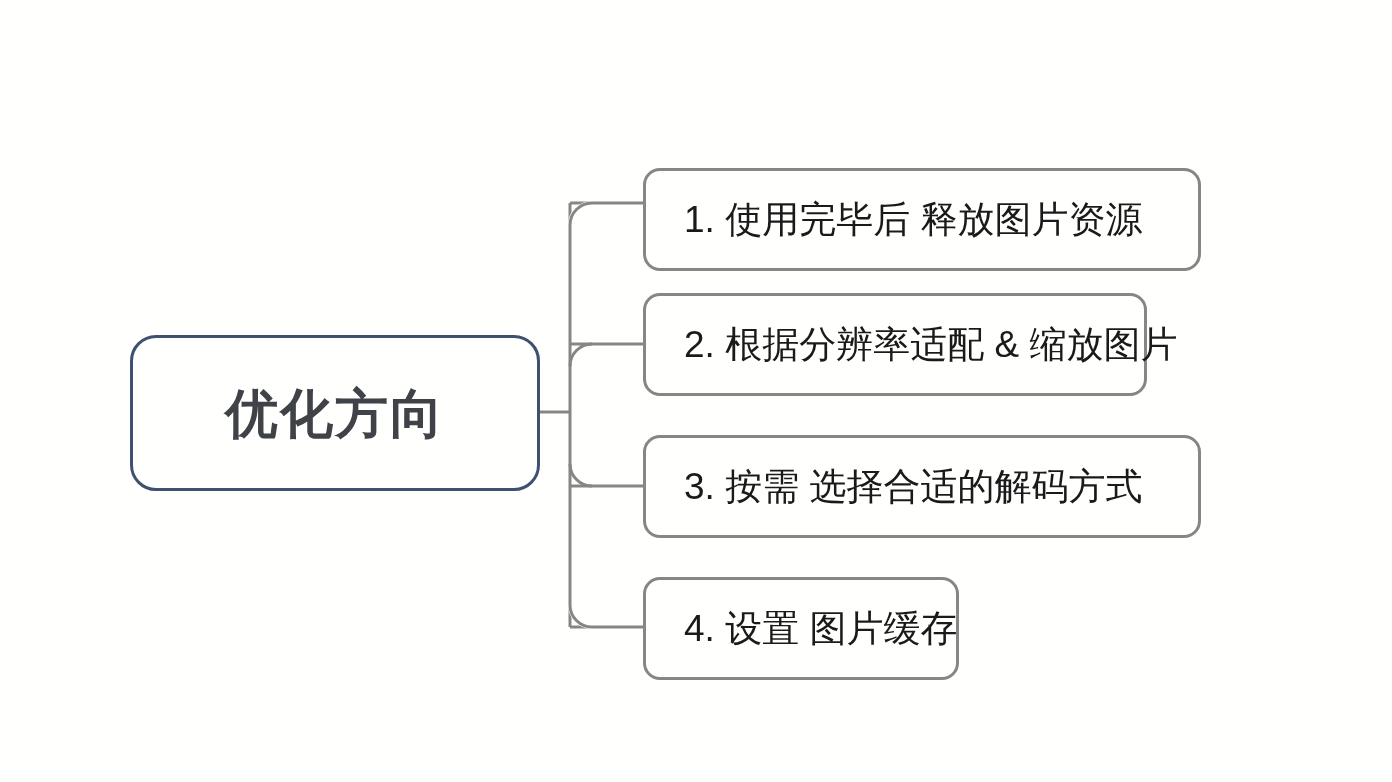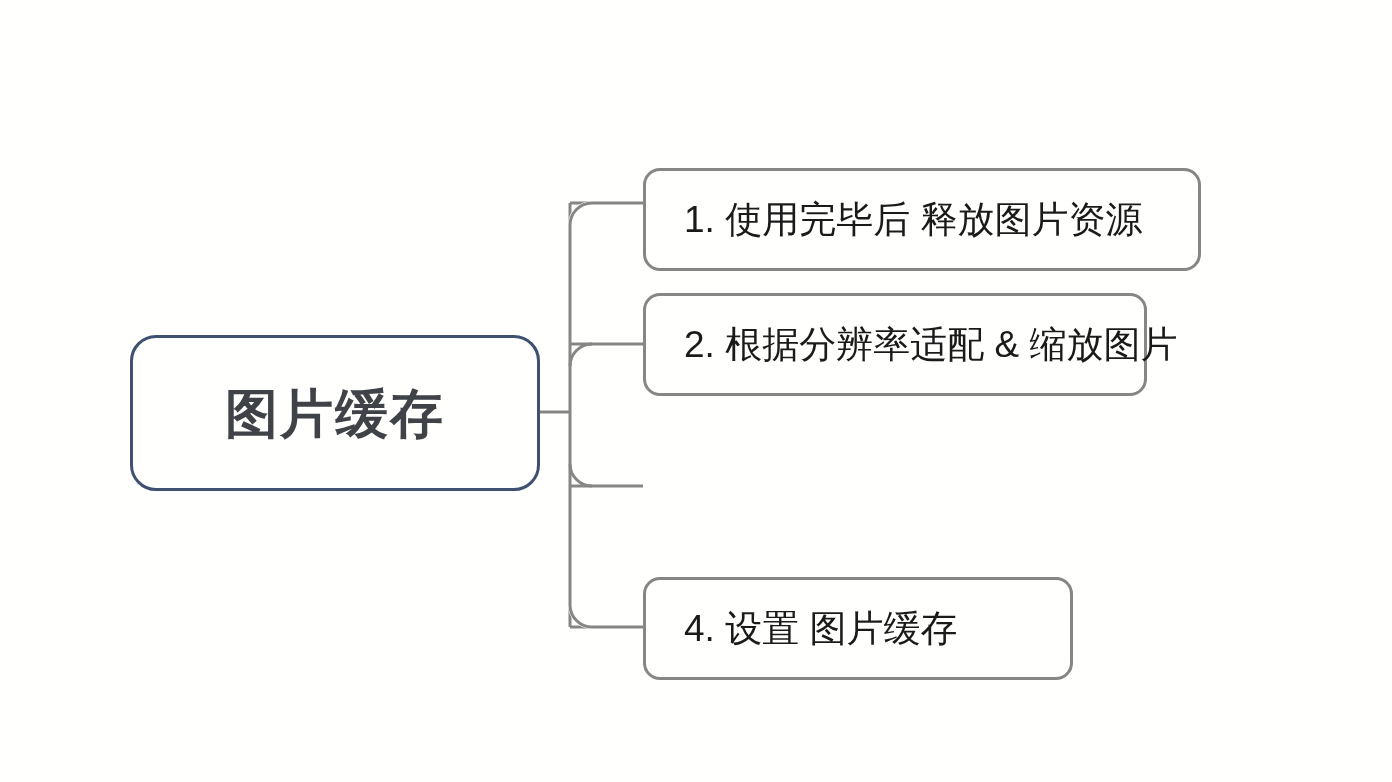--- a/index.html
+++ b/index.html
@@ -93,7 +93,7 @@
   </svg>
 
   <div class="node node-root">
-    <span class="node-label">图片缓存</span>
+    <span class="node-label">优化方向</span>
   </div>
 
   <div class="node node-child node-child-1">

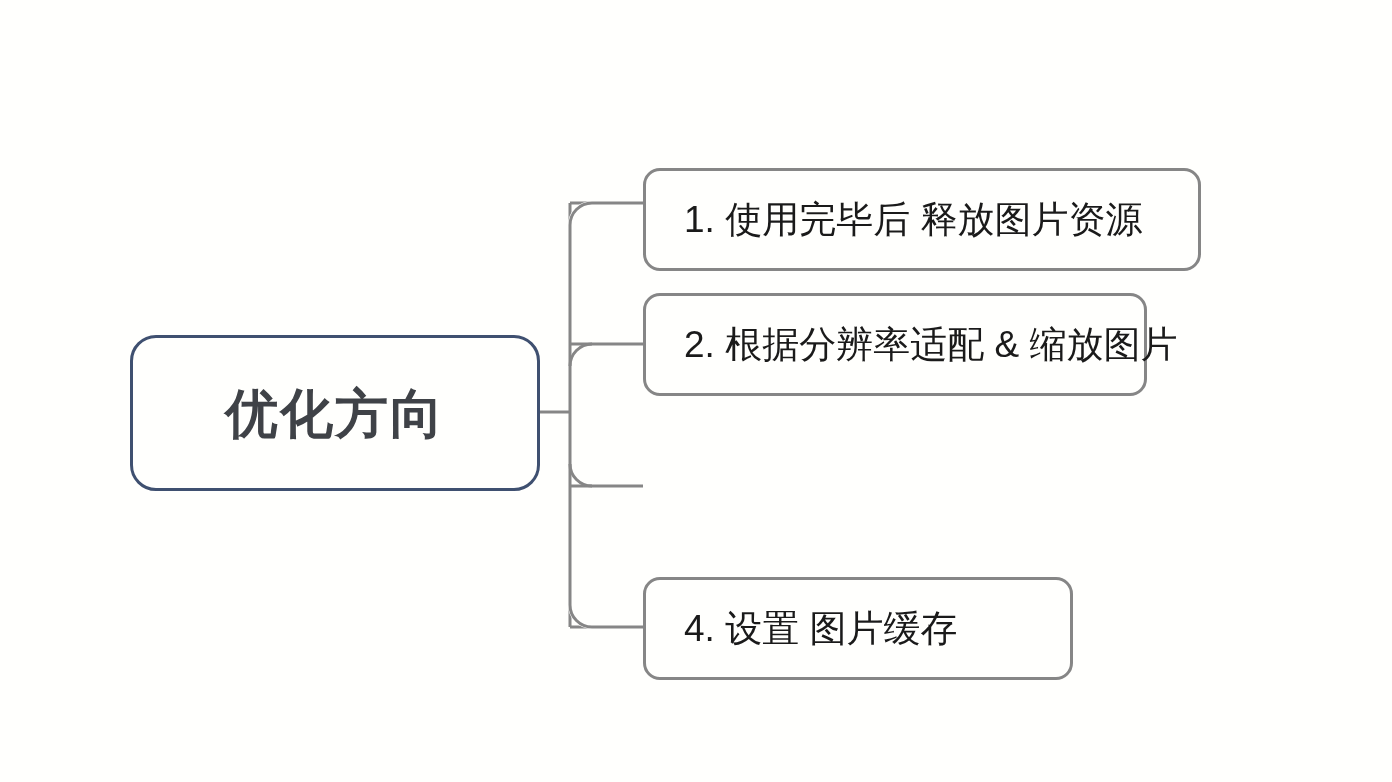--- a/index.html
+++ b/index.html
@@ -104,6 +104,9 @@
     <span class="node-label">2. 根据分辨率适配 &amp; 缩放图片</span>
   </div>
 
+  <div class="node node-child node-child-3">
+    <span class="node-label">3. 按需 选择合适的解码方式</span>
+  </div>
 
   <div class="node node-child node-child-4">
     <span class="node-label">4. 设置 图片缓存</span>

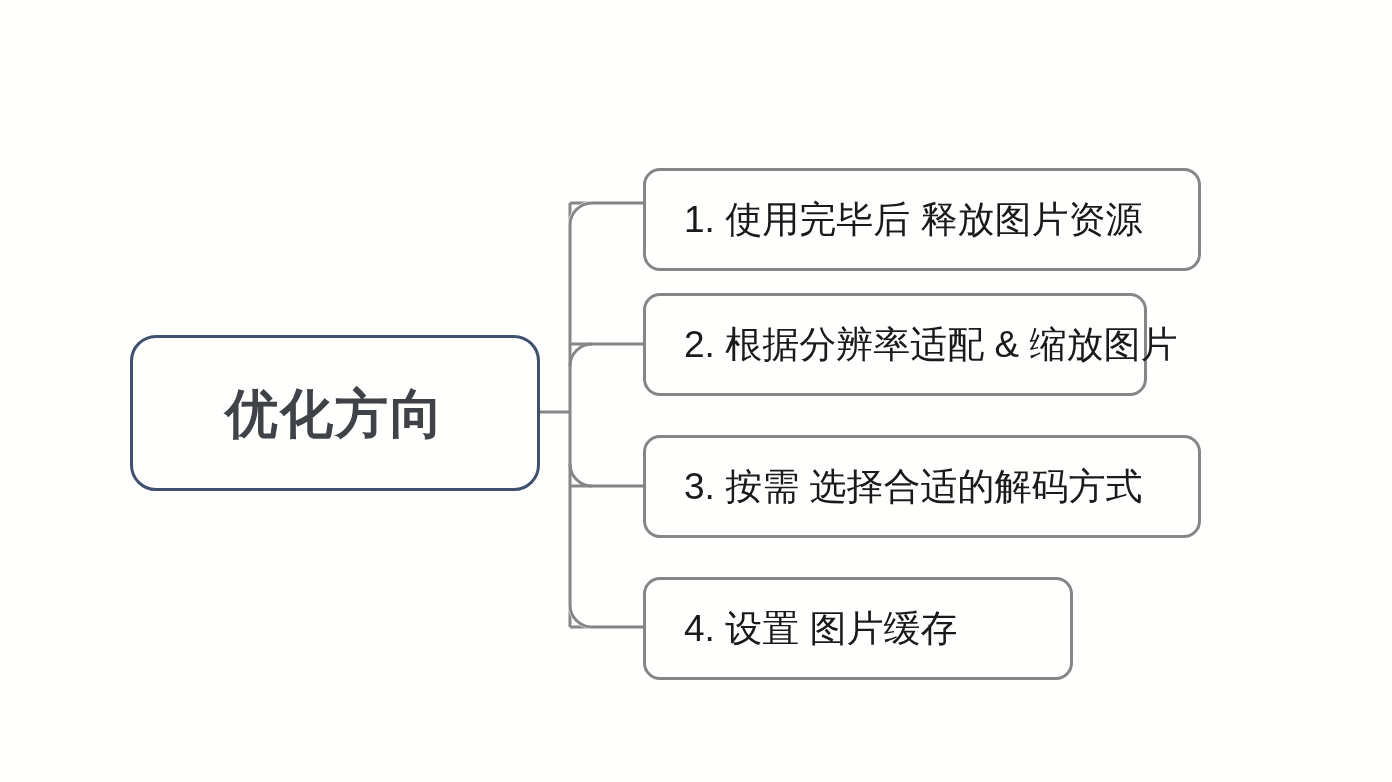--- a/index.html
+++ b/index.html
@@ -63,7 +63,7 @@
   .node-child-1 { left: 643px; top: 152px; width: 558px; margin-top: 16px; }
   .node-child-2 { left: 643px; top: 293px; width: 504px; }
   .node-child-3 { left: 643px; top: 435px; width: 558px; }
-  .node-child-4 { left: 643px; top: 577px; width: 430px; }
+  .node-child-4 { left: 643px; top: 577px; width: 316px; }
 </style>
 </head>
 <body>

